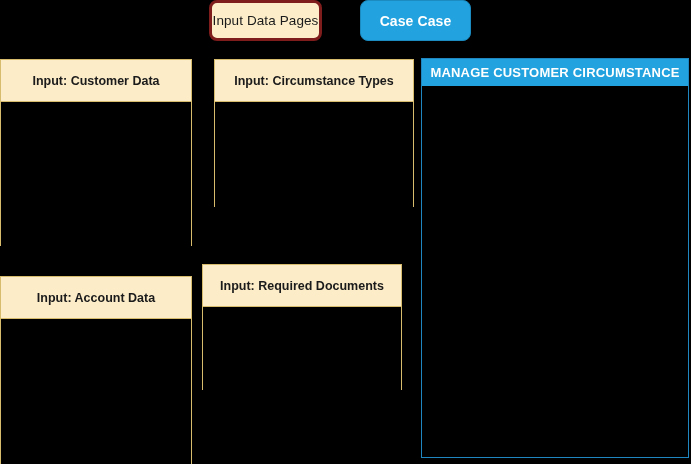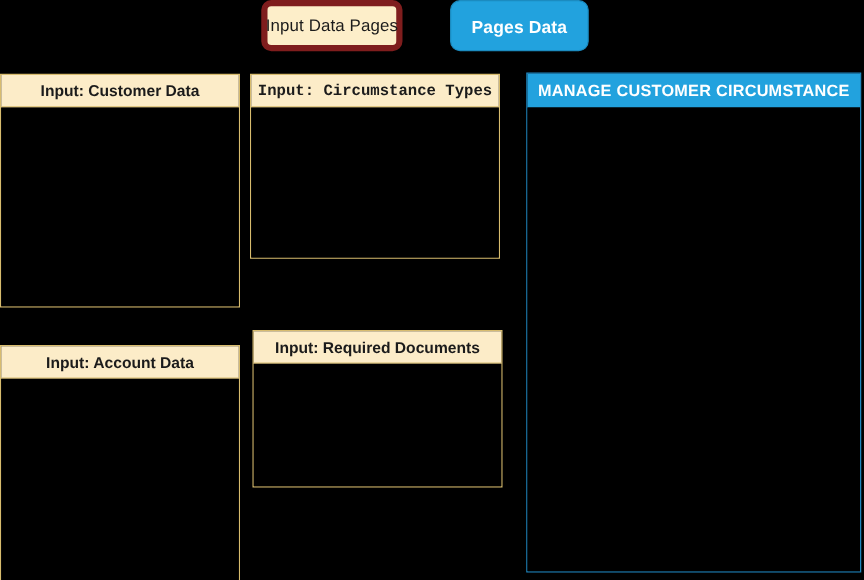--- a/index.html
+++ b/index.html
@@ -35,7 +35,7 @@
     width: 113px;
     height: 41px;
     background: #fdeec9;
-    border: 5px solid #7f1d1d;
+    border: 3px solid #7f1d1d;
     color: #1b1b1b;
   }
   .tab-case-data {

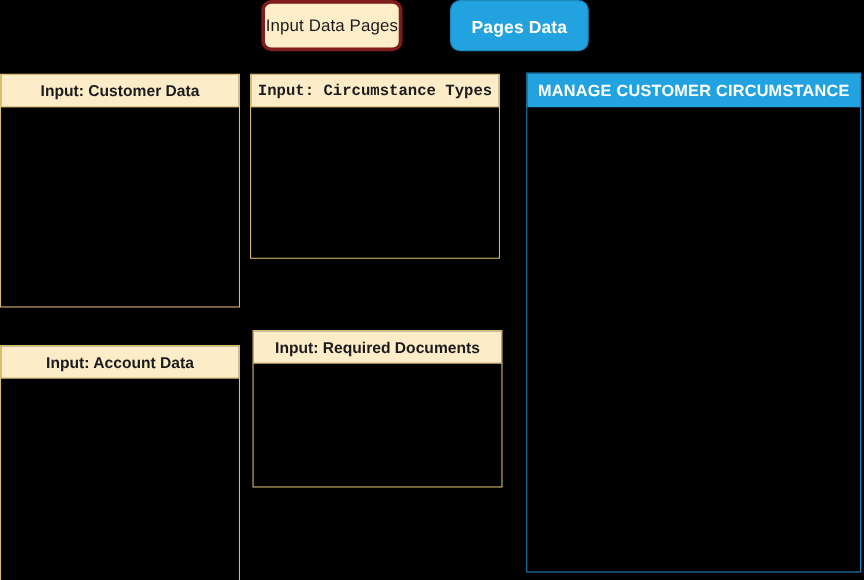--- a/index.html
+++ b/index.html
@@ -122,7 +122,7 @@
 
 <div class="tab tab-input-data-pages">Input Data Pages</div>
 
-<div class="tab tab-case-data">Pages Data</div>
+<div class="tab tab-case-data">Case Case</div>
 
 <div class="panel panel-customer-data">
   <div class="panel-header">Input: Customer Data</div>

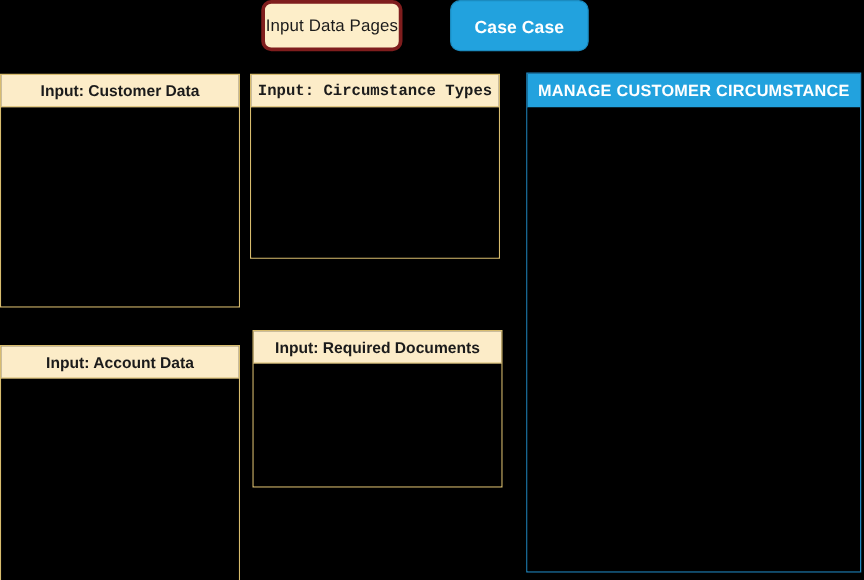--- a/index.html
+++ b/index.html
@@ -60,7 +60,7 @@
   .panel-header {
     box-sizing: border-box;
     width: 100%;
-    height: 26px;
+    height: 42px;
     background: #fcecc8;
     border-bottom: 1px solid #d8bc6e;
     display: flex;

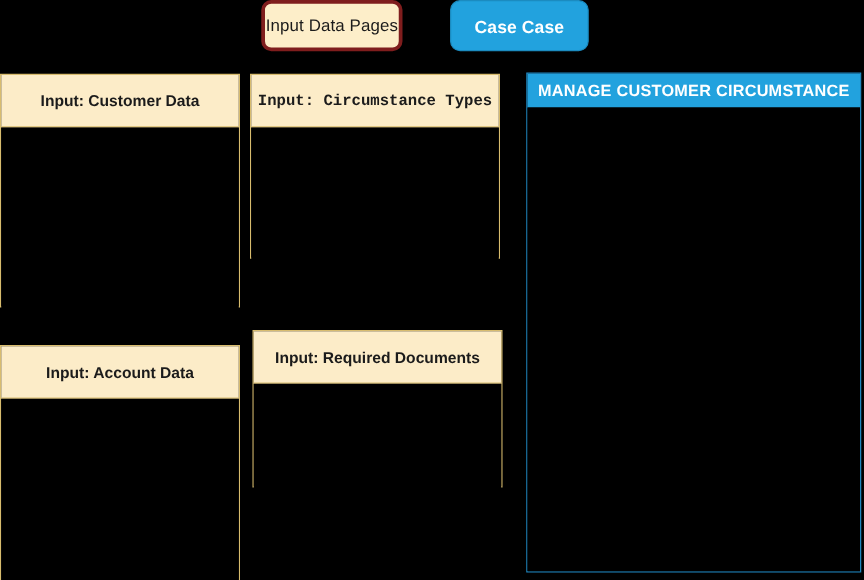--- a/index.html
+++ b/index.html
@@ -81,7 +81,7 @@
   
   .panel-customer-data      { left: 0px;   top: 59px;  width: 192px; height: 187px; }
   .panel-account-data       { left: 0px;   top: 276px; width: 192px; height: 202px; }
-  .panel-circumstance-types { left: 200px; top: 59px;  width: 200px; height: 148px; font-family: Liberation Mono, monospace; }
+  .panel-circumstance-types { left: 214px; top: 59px;  width: 200px; height: 148px; }
   .panel-required-documents { left: 202px; top: 264px; width: 200px; height: 126px; }
 
   

